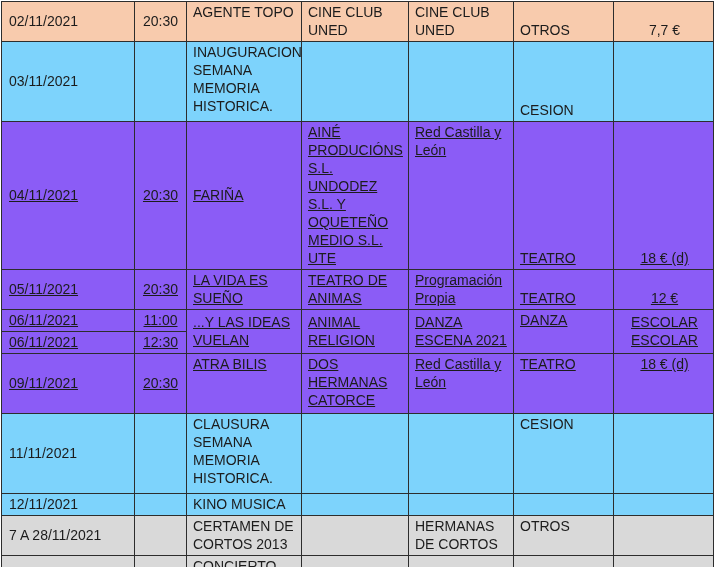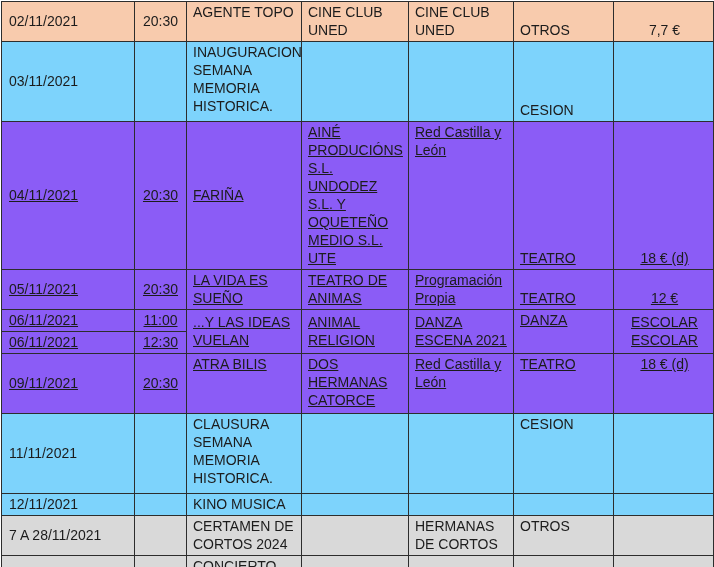--- a/index.html
+++ b/index.html
@@ -168,7 +168,7 @@
     <td class="date vc">7 A 28/11/2021</td>
     <td class="time"></td>
     <td class="vt">CERTAMEN DE
-CORTOS 2024</td>
+CORTOS 2013</td>
     <td class="vt"></td>
     <td class="vt">HERMANAS
 DE CORTOS</td>

